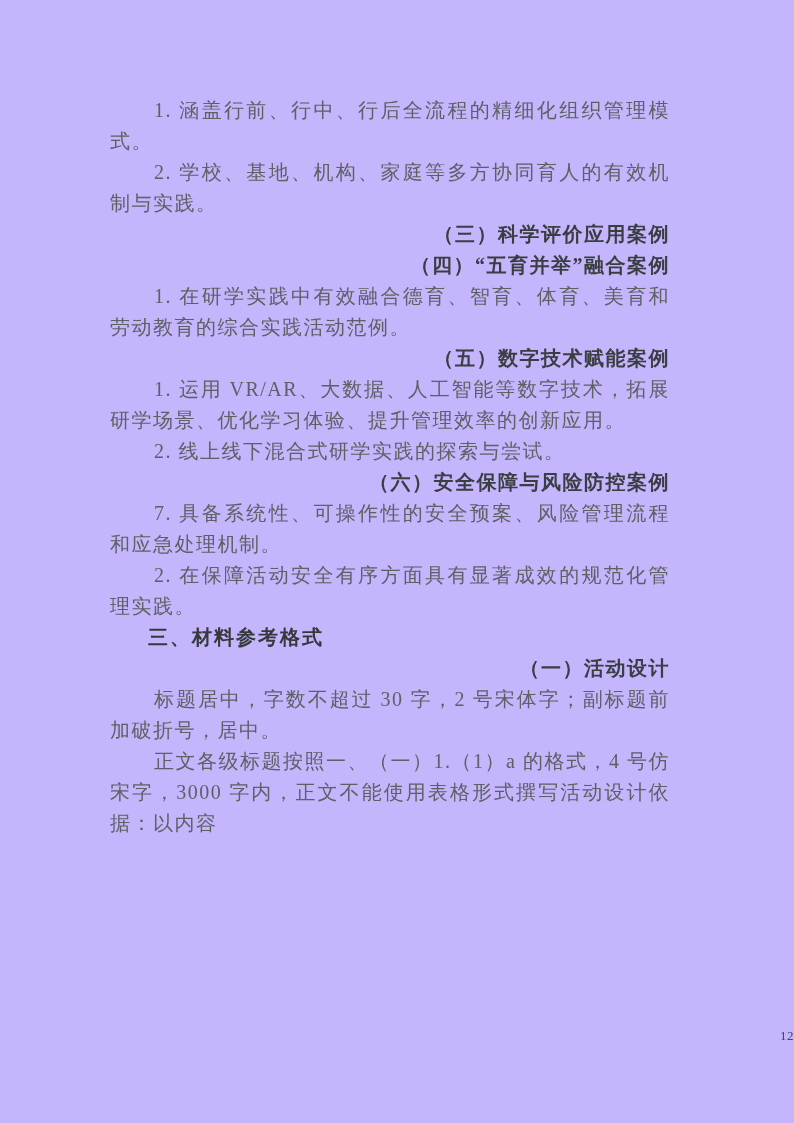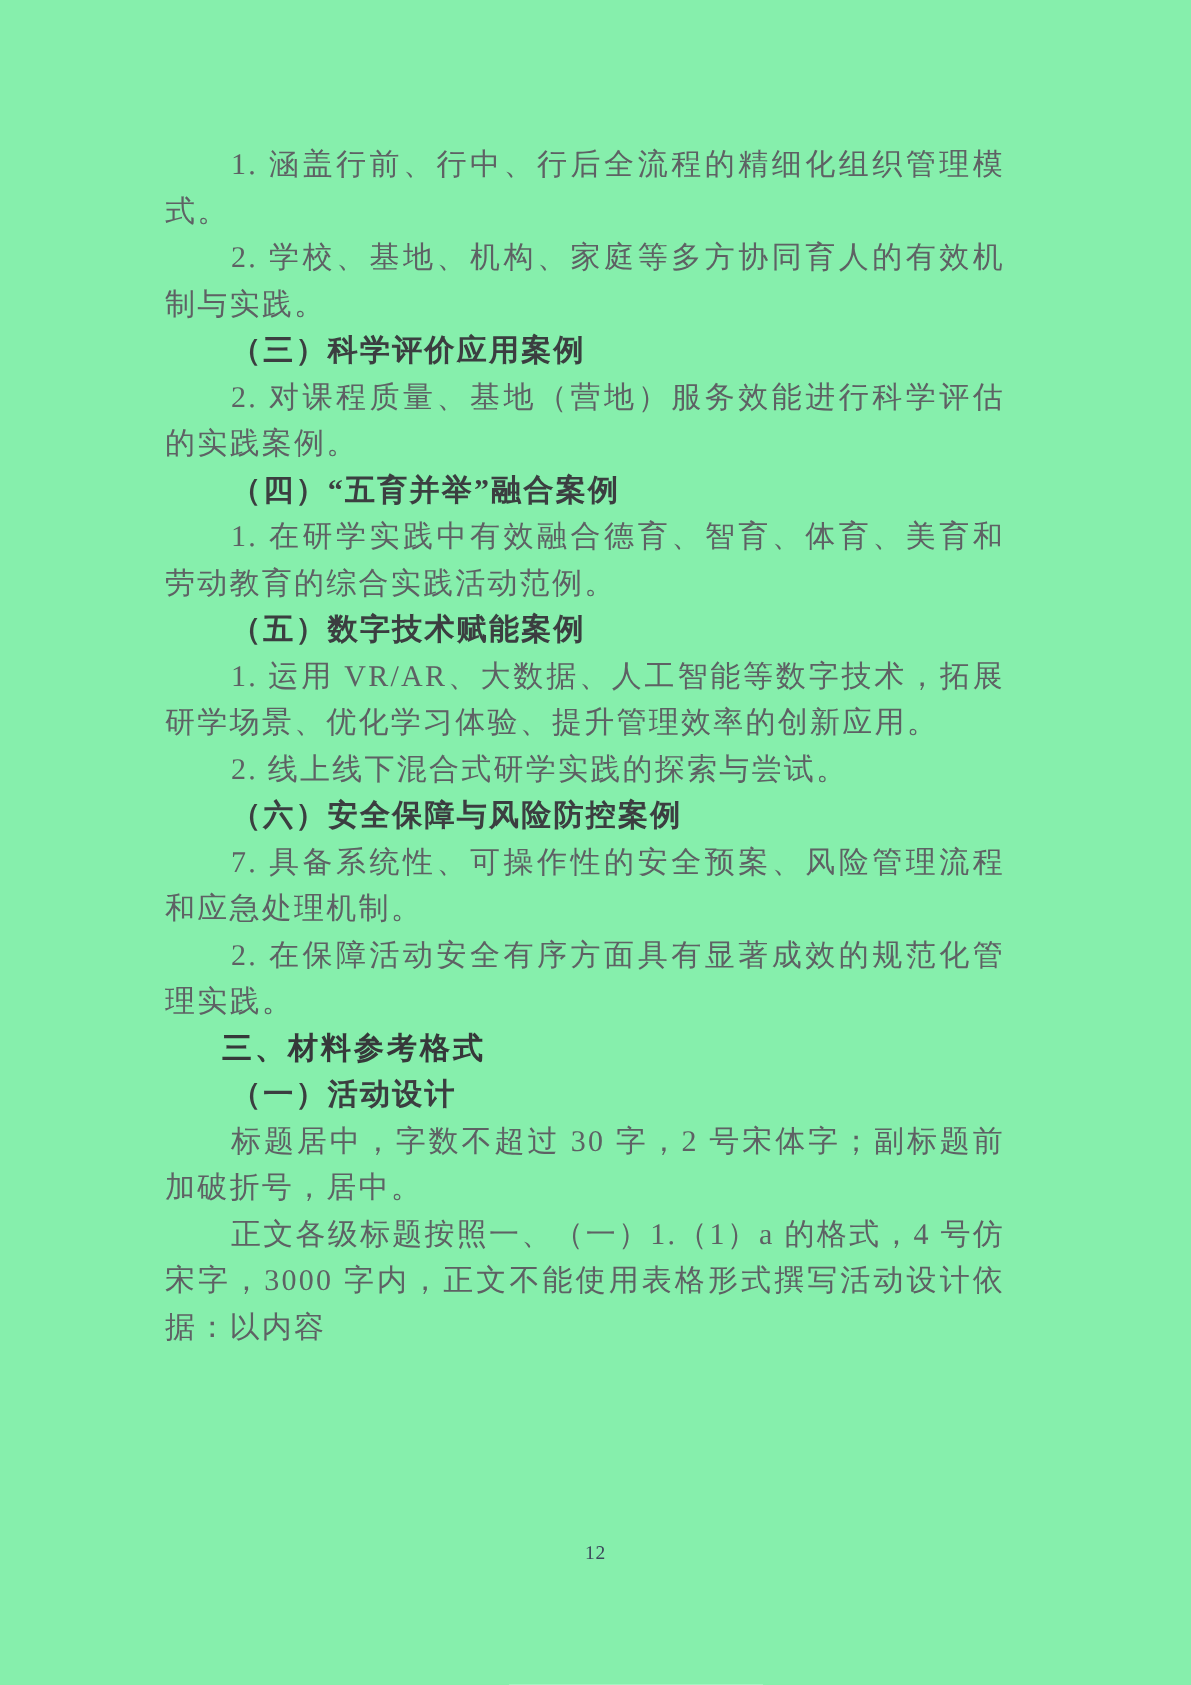--- a/index.html
+++ b/index.html
@@ -14,7 +14,7 @@
     position: absolute;
     left: 0; top: 0;
     width: 794px; height: 1123px;
-    background: #86efac;
+    background: #c4b5fd;
   }
   .content {
     position: absolute;

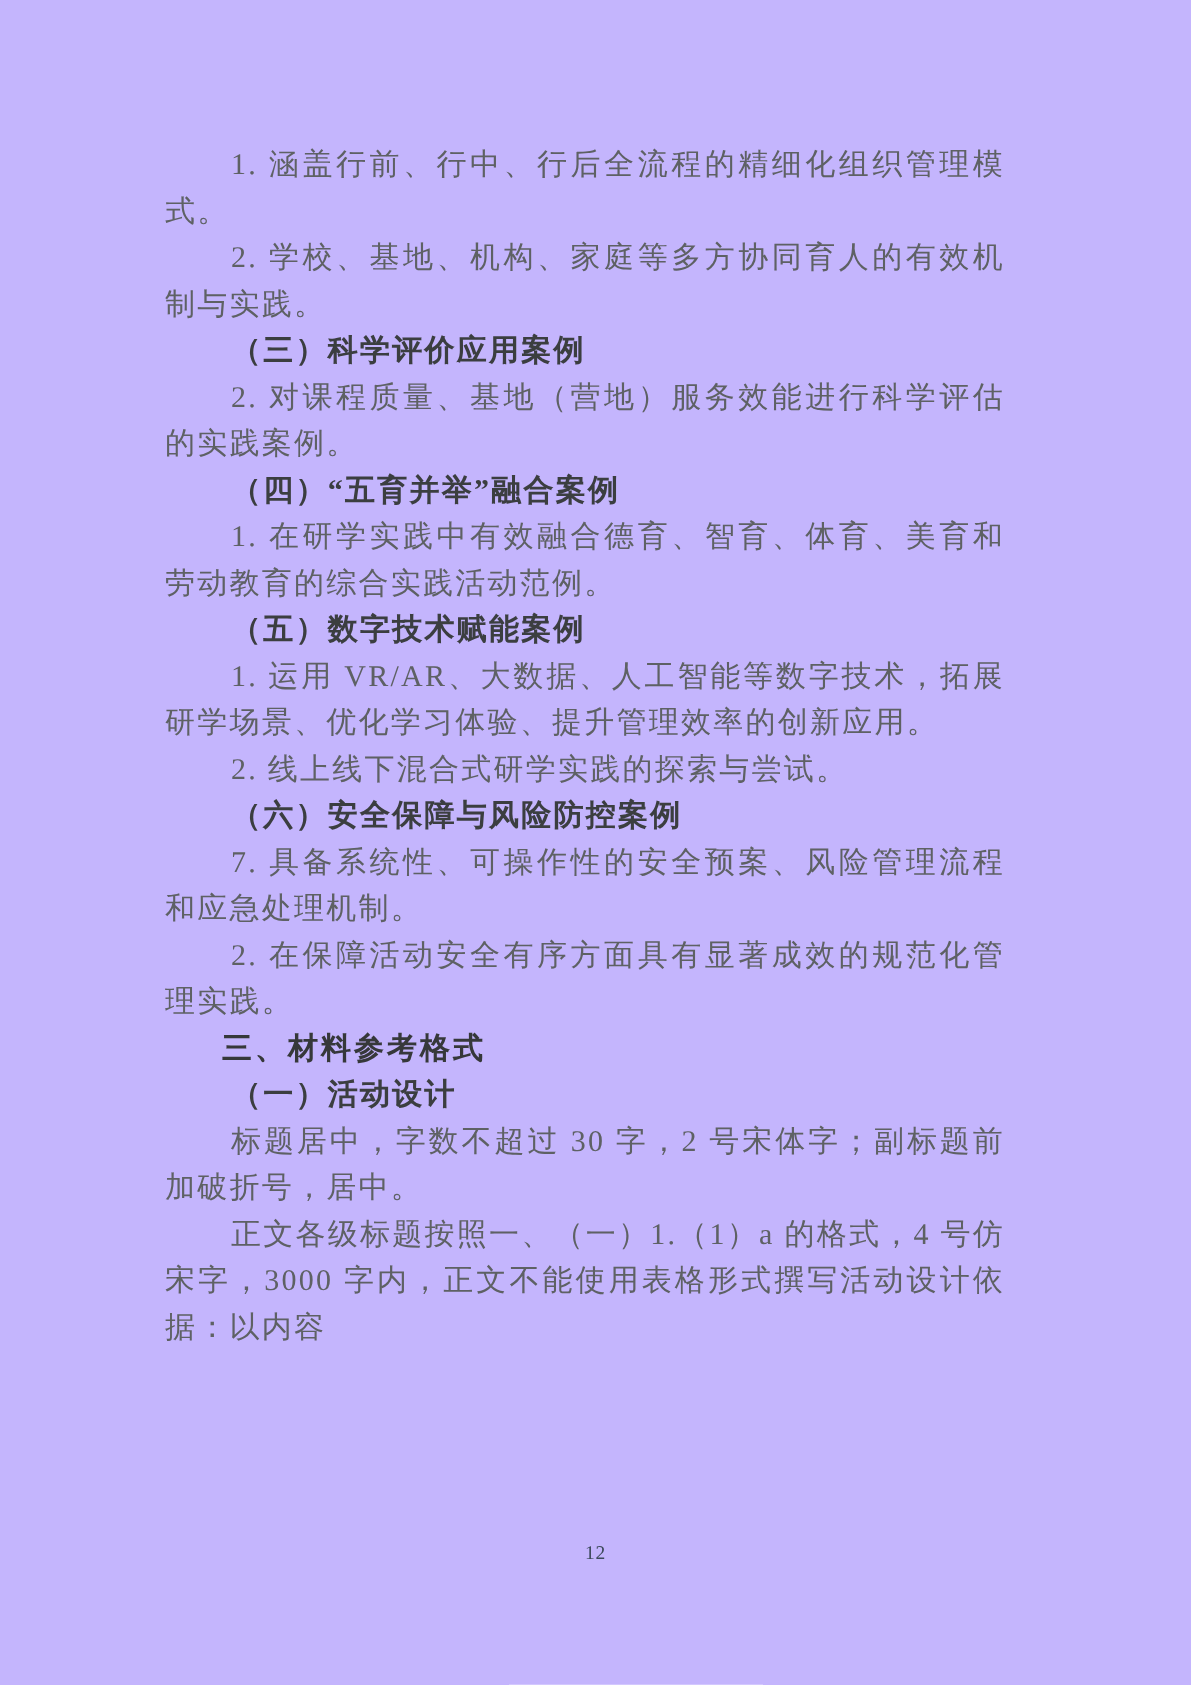--- a/index.html
+++ b/index.html
@@ -36,7 +36,7 @@
   .h2 {
     color: #3b3e40;
     font-weight: bold;
-    text-align: left;
+    text-align: right;
   }
   .h1 {
     color: #36383a;

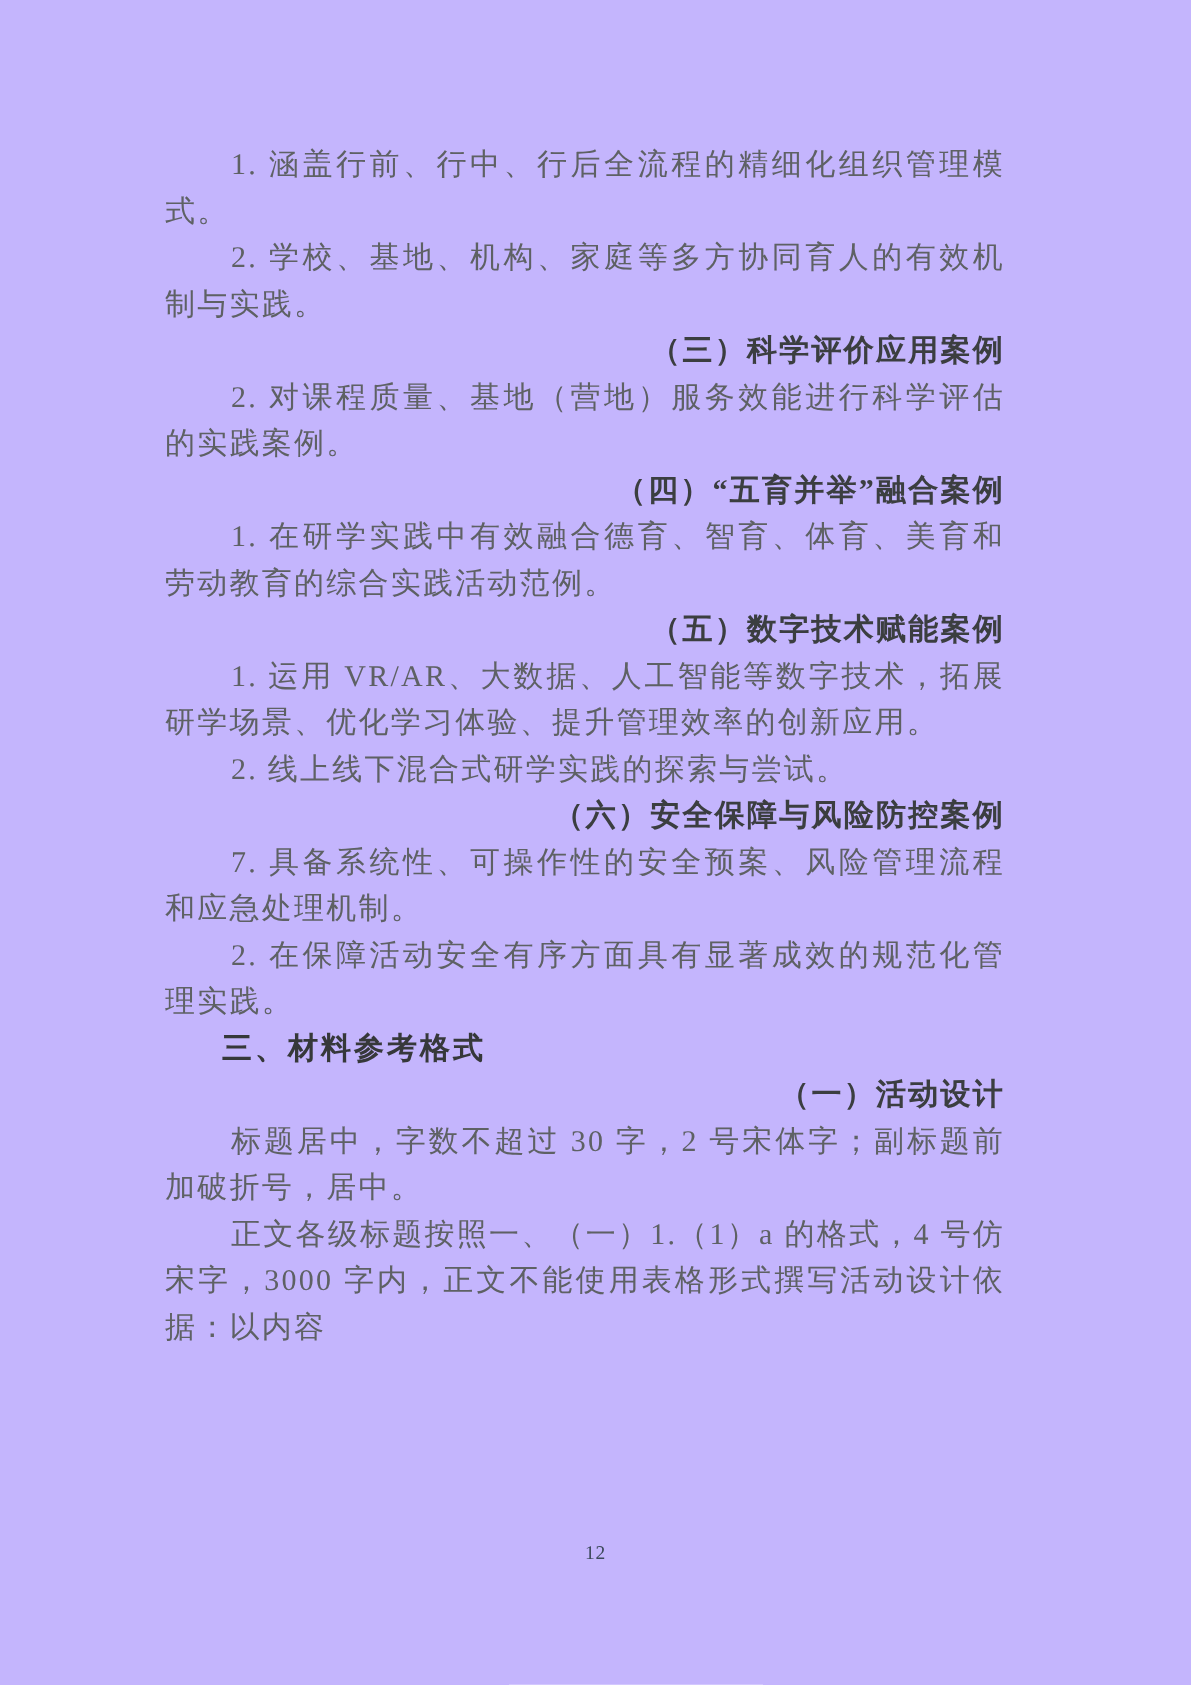--- a/index.html
+++ b/index.html
@@ -68,7 +68,6 @@
     <p class="para">1. 涵盖行前、行中、行后全流程的精细化组织管理模式。</p>
     <p class="para">2. 学校、基地、机构、家庭等多方协同育人的有效机制与实践。</p>
     <p class="h2">（三）科学评价应用案例</p>
-    <p class="para">2. 对课程质量、基地（营地）服务效能进行科学评估的实践案例。</p>
     <p class="h2">（四）“五育并举”融合案例</p>
     <p class="para">1. 在研学实践中有效融合德育、智育、体育、美育和劳动教育的综合实践活动范例。</p>
     <p class="h2">（五）数字技术赋能案例</p>

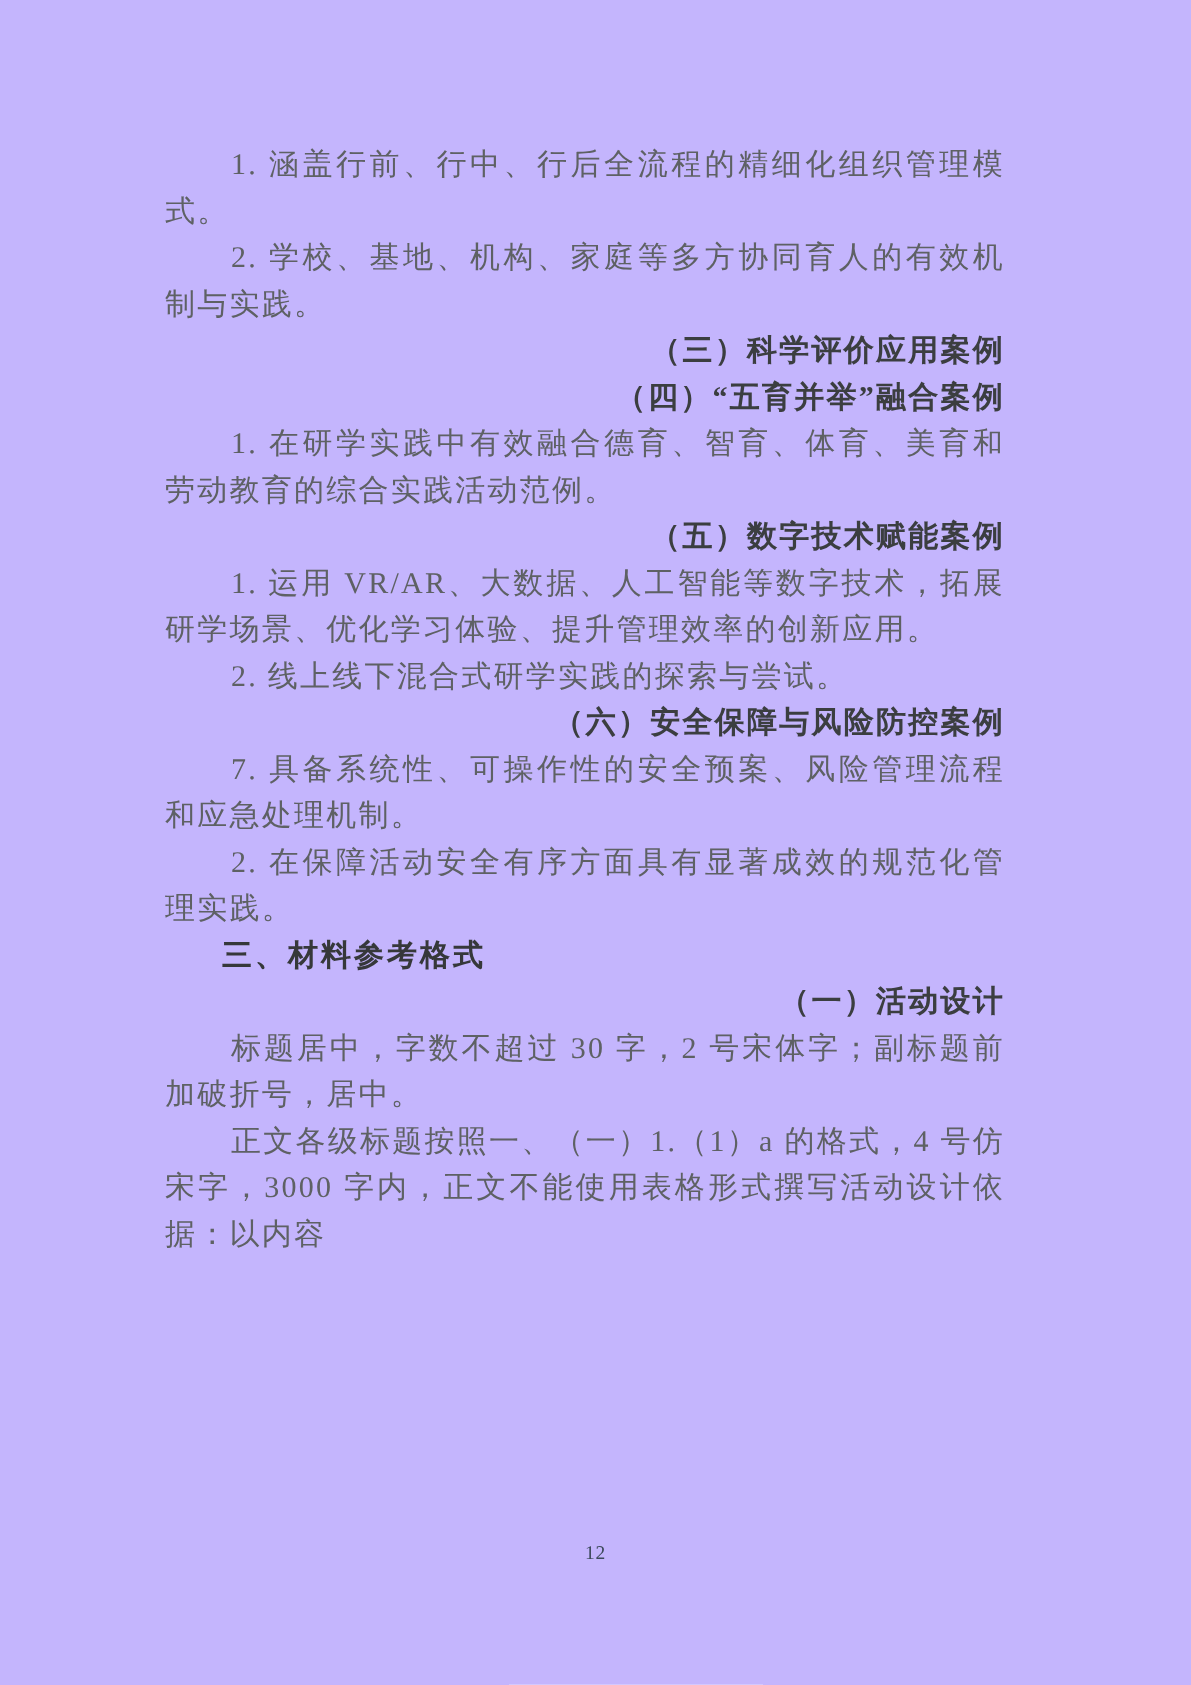--- a/index.html
+++ b/index.html
@@ -51,7 +51,7 @@
     left: 0;
     top: 1026px;
     width: 794px;
-    text-align: center;
+    text-align: right;
   }
   .page-num {
     font-size: 13px;

